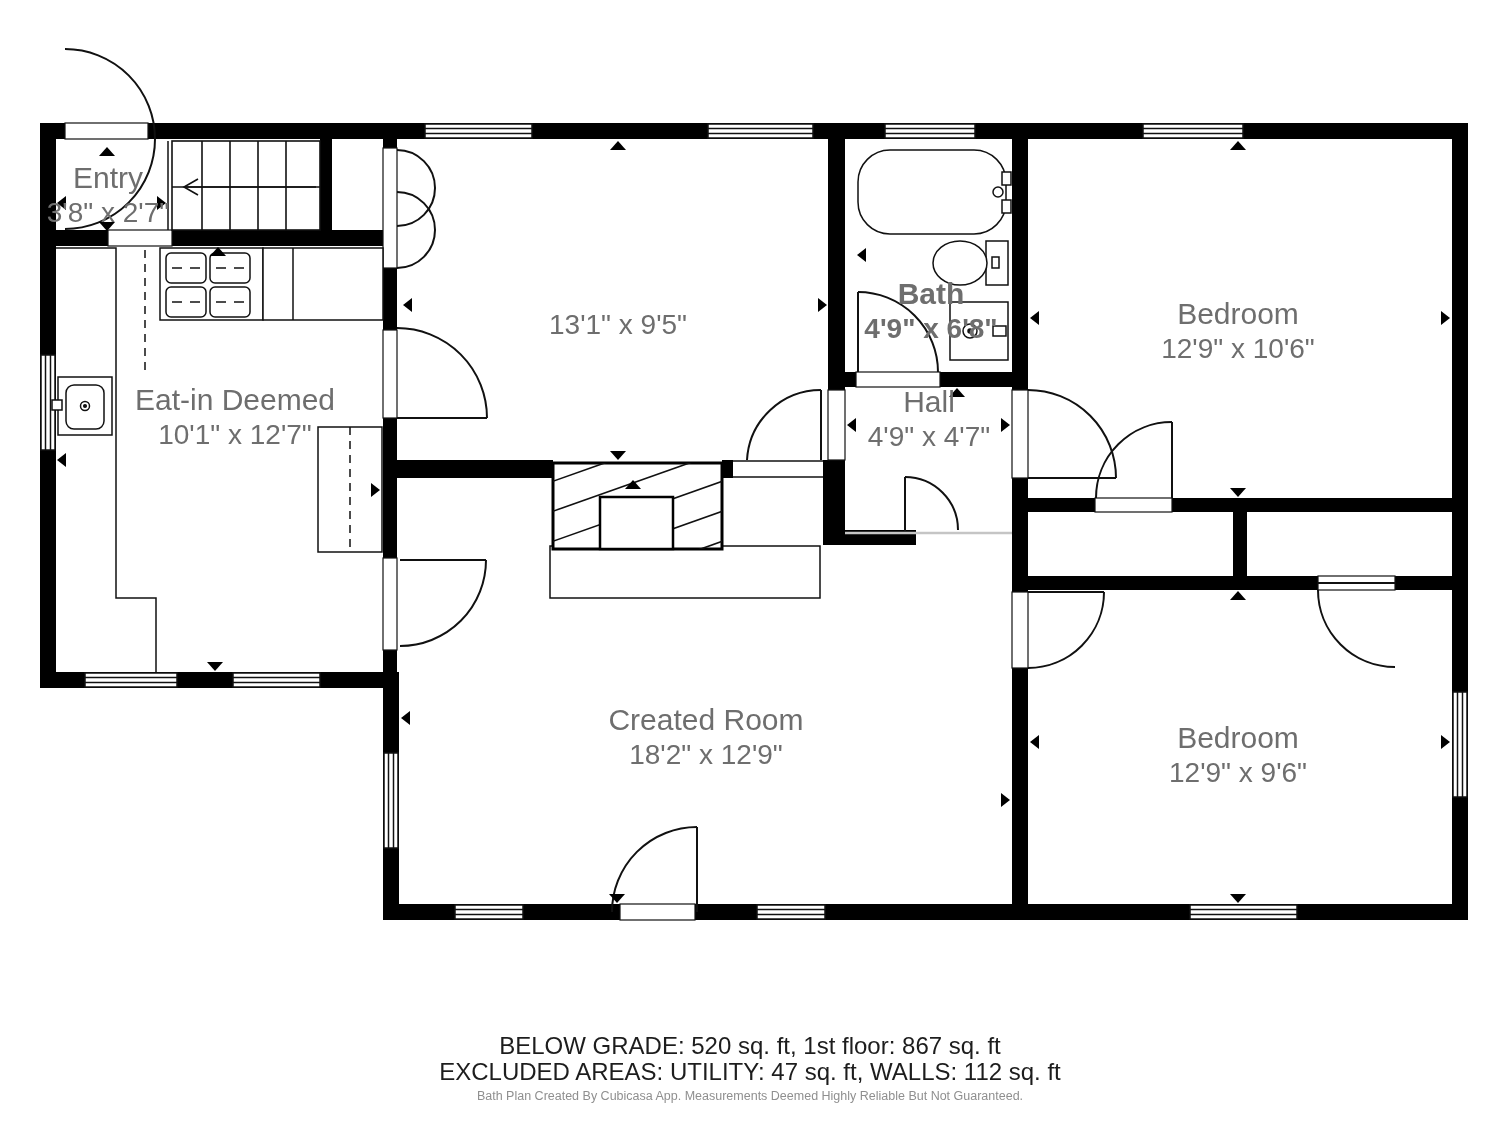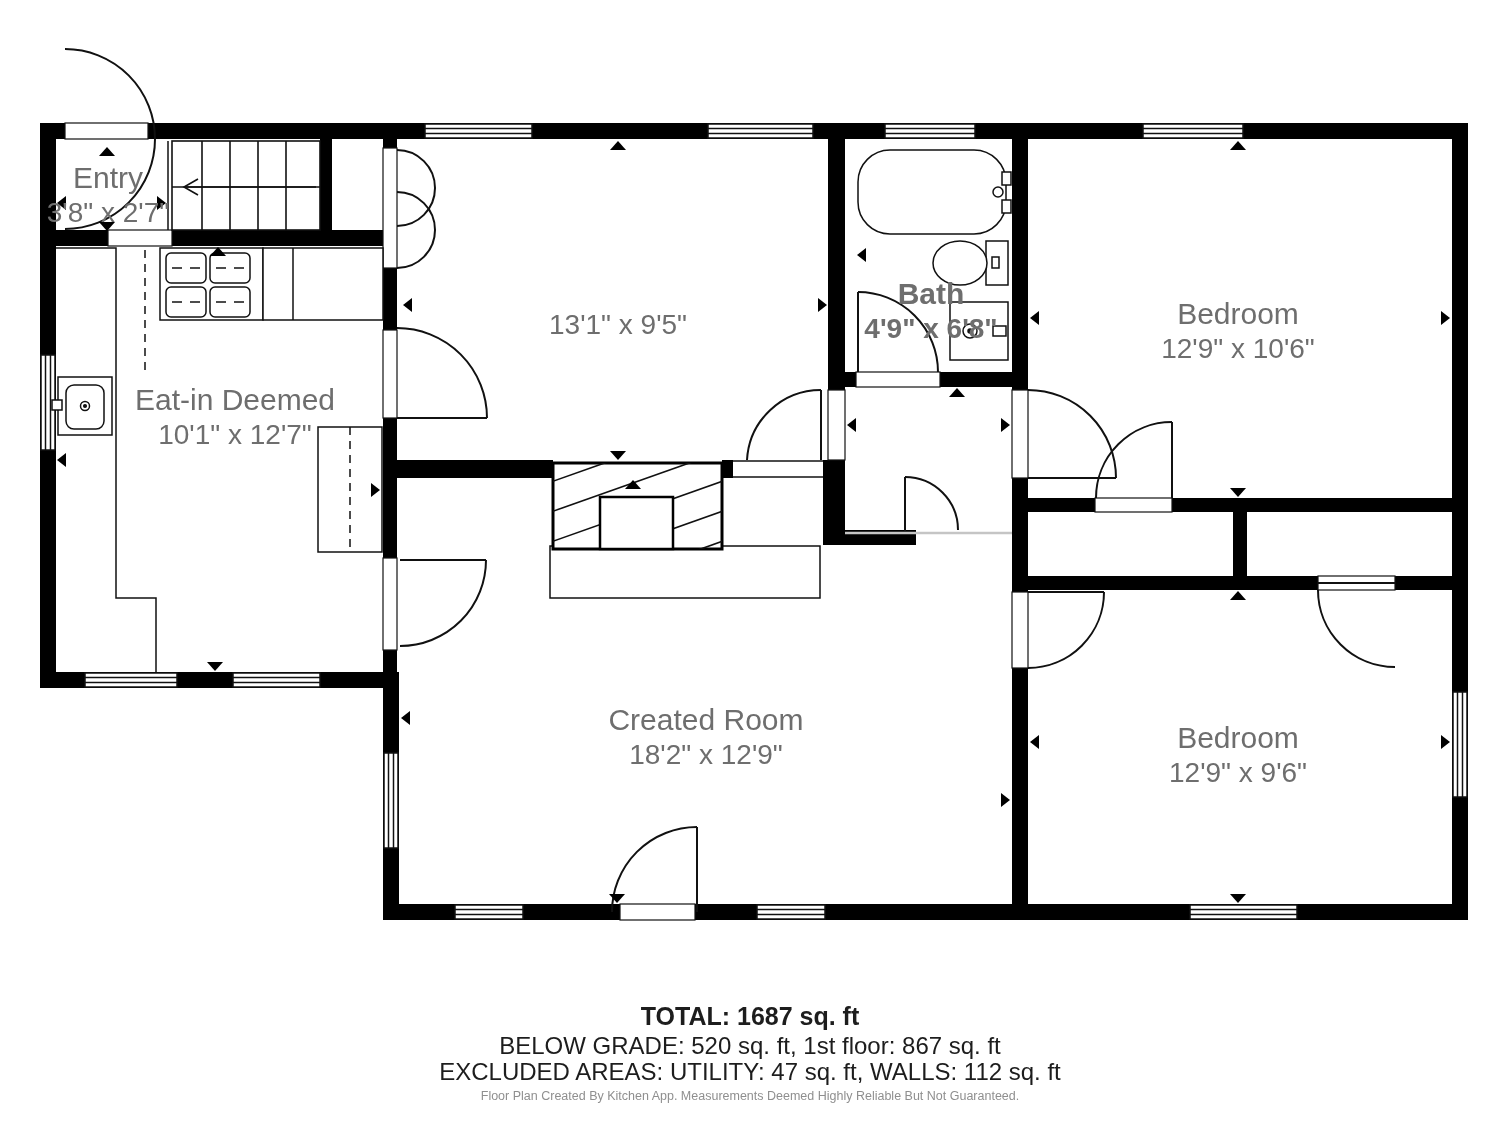--- a/index.html
+++ b/index.html
@@ -352,6 +352,10 @@
     <div class="room-dims">4'9" x 6'8"</div>
   </div>
 
+  <div class="room-label" style="left:929px;top:384px;">
+    <div class="room-name">Hall</div>
+    <div class="room-dims">4'9" x 4'7"</div>
+  </div>
 
   <div class="room-label" style="left:1238px;top:296px;">
     <div class="room-name">Bedroom</div>

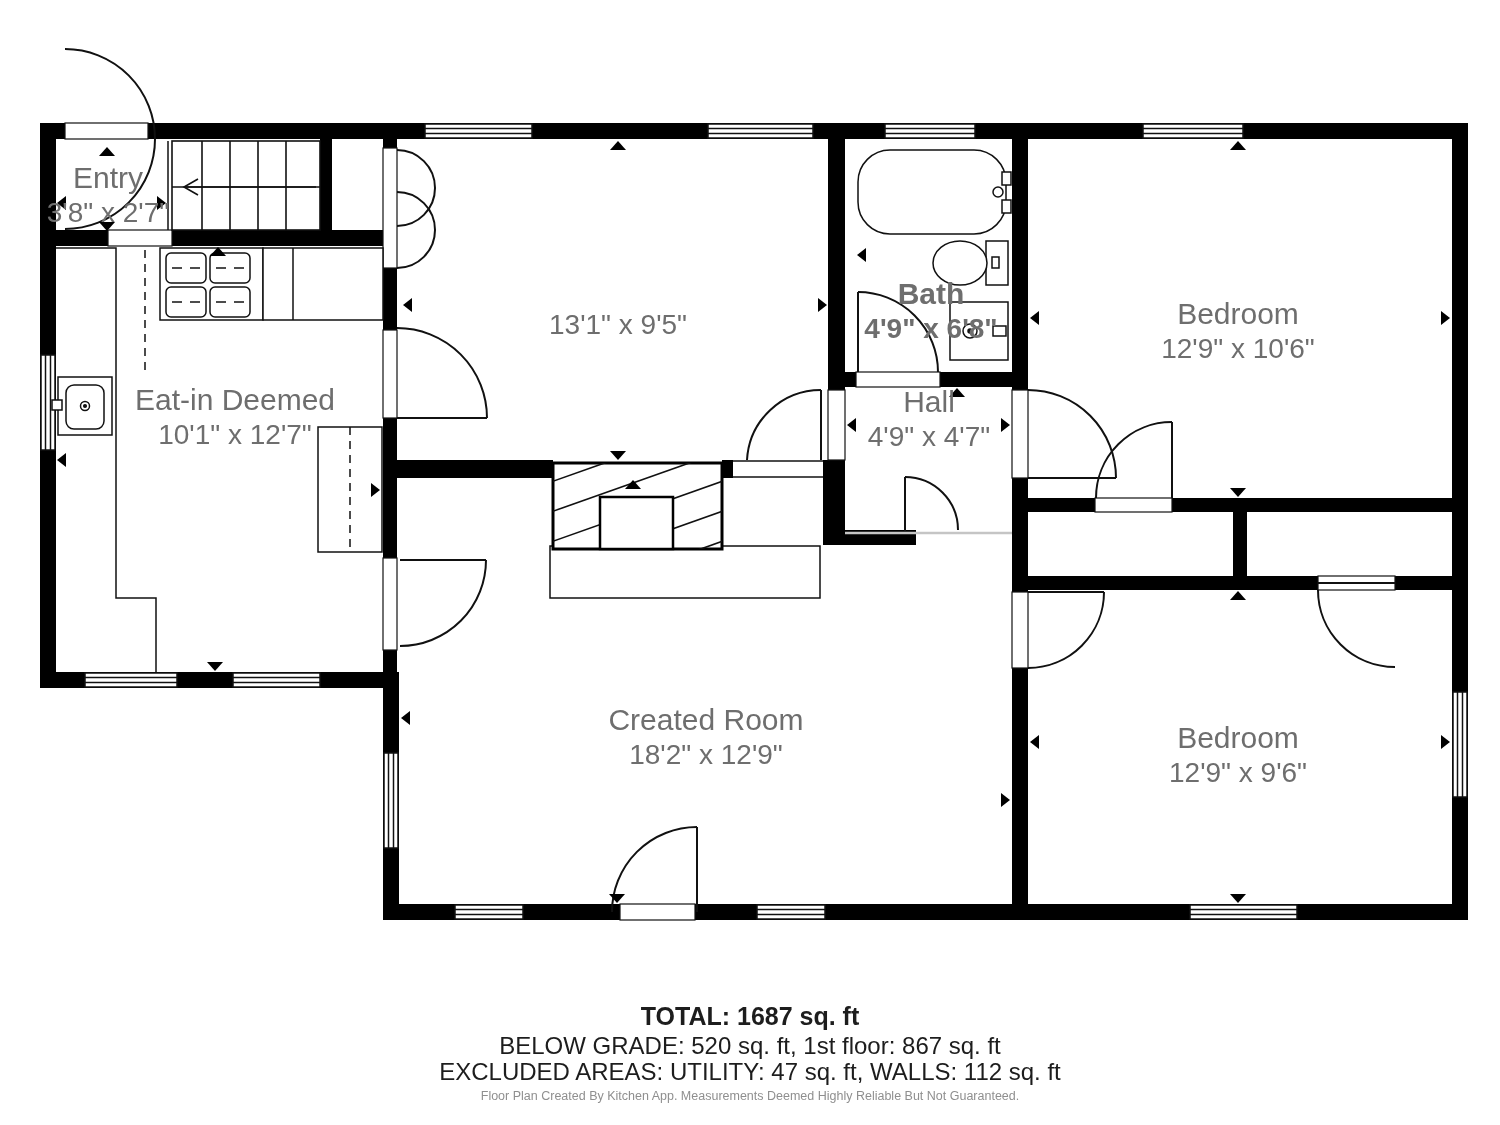--- a/index.html
+++ b/index.html
@@ -372,7 +372,6 @@
     <div class="room-dims">18'2" x 12'9"</div>
   </div>
 
-  <div class="footer-line footer-total">TOTAL: 1687 sq. ft</div>
   <div class="footer-line footer-l2">BELOW GRADE: 520 sq. ft, 1st floor: 867 sq. ft</div>
   <div class="footer-line footer-l3">EXCLUDED AREAS: UTILITY: 47 sq. ft, WALLS: 112 sq. ft</div>
   <div class="footer-line footer-disclaimer">Floor Plan Created By Kitchen App. Measurements Deemed Highly Reliable But Not Guaranteed.</div>

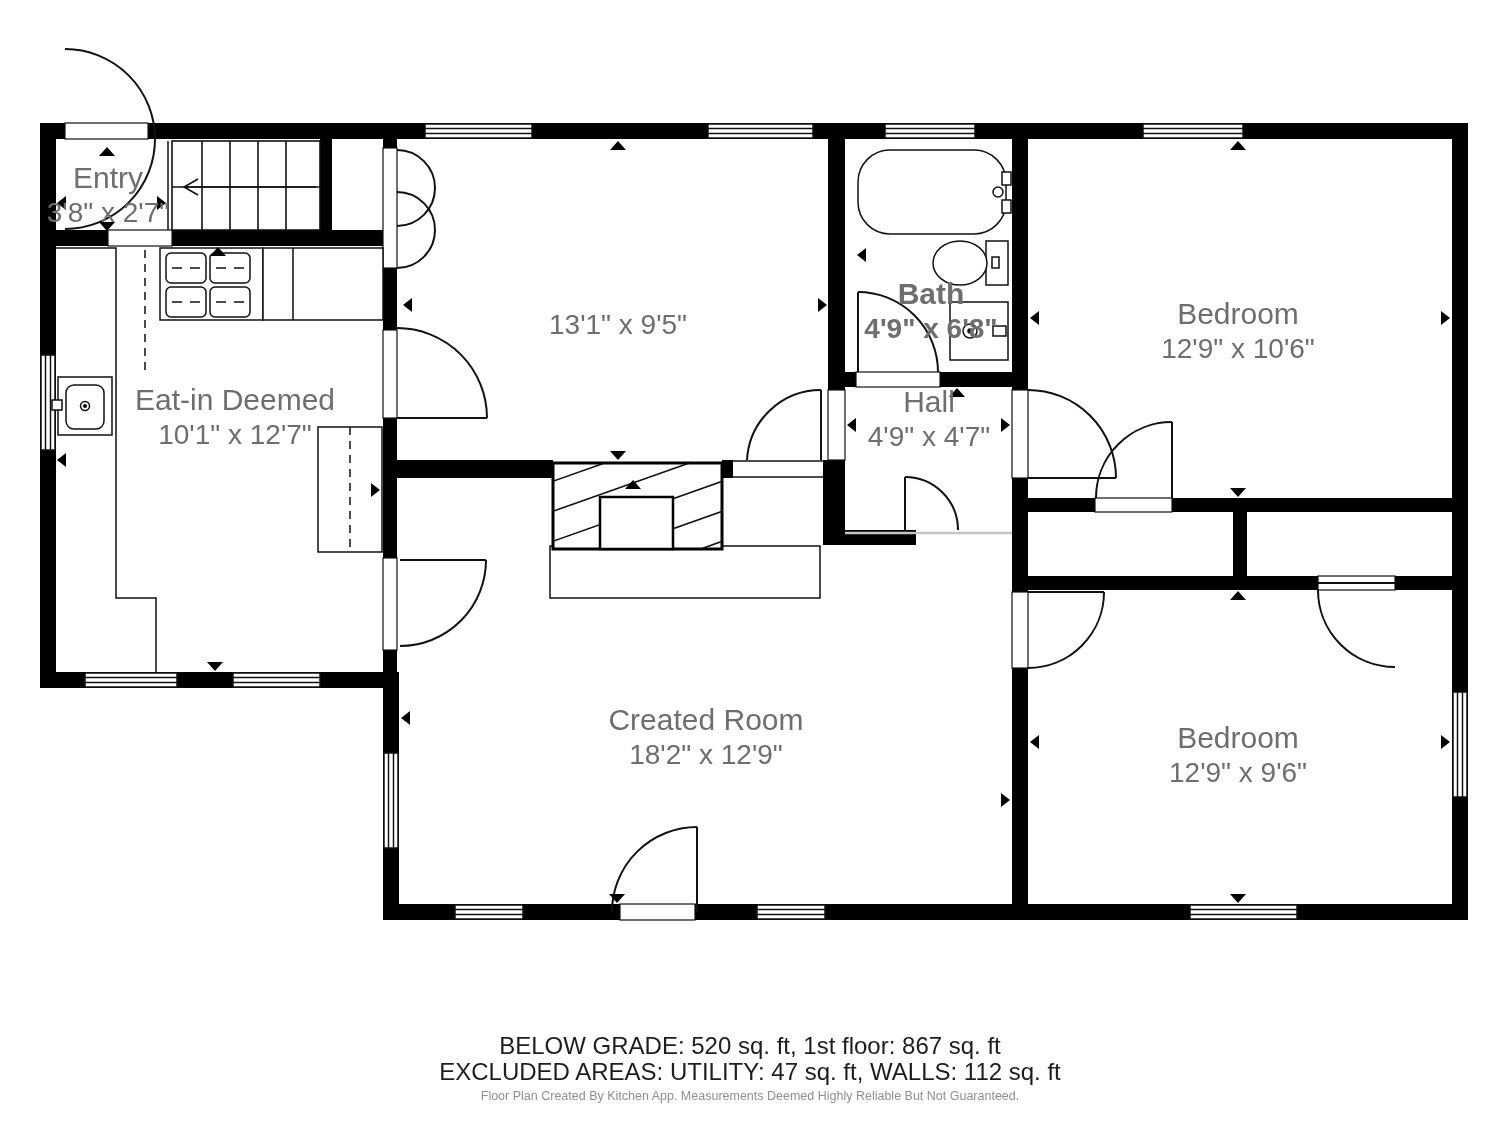--- a/index.html
+++ b/index.html
@@ -374,7 +374,7 @@
 
   <div class="footer-line footer-l2">BELOW GRADE: 520 sq. ft, 1st floor: 867 sq. ft</div>
   <div class="footer-line footer-l3">EXCLUDED AREAS: UTILITY: 47 sq. ft, WALLS: 112 sq. ft</div>
-  <div class="footer-line footer-disclaimer">Floor Plan Created By Kitchen App. Measurements Deemed Highly Reliable But Not Guaranteed.</div>
+  <div class="footer-line footer-disclaimer">Bath Plan Created By Cubicasa App. Measurements Deemed Highly Reliable But Not Guaranteed.</div>
 
 </div>
 

